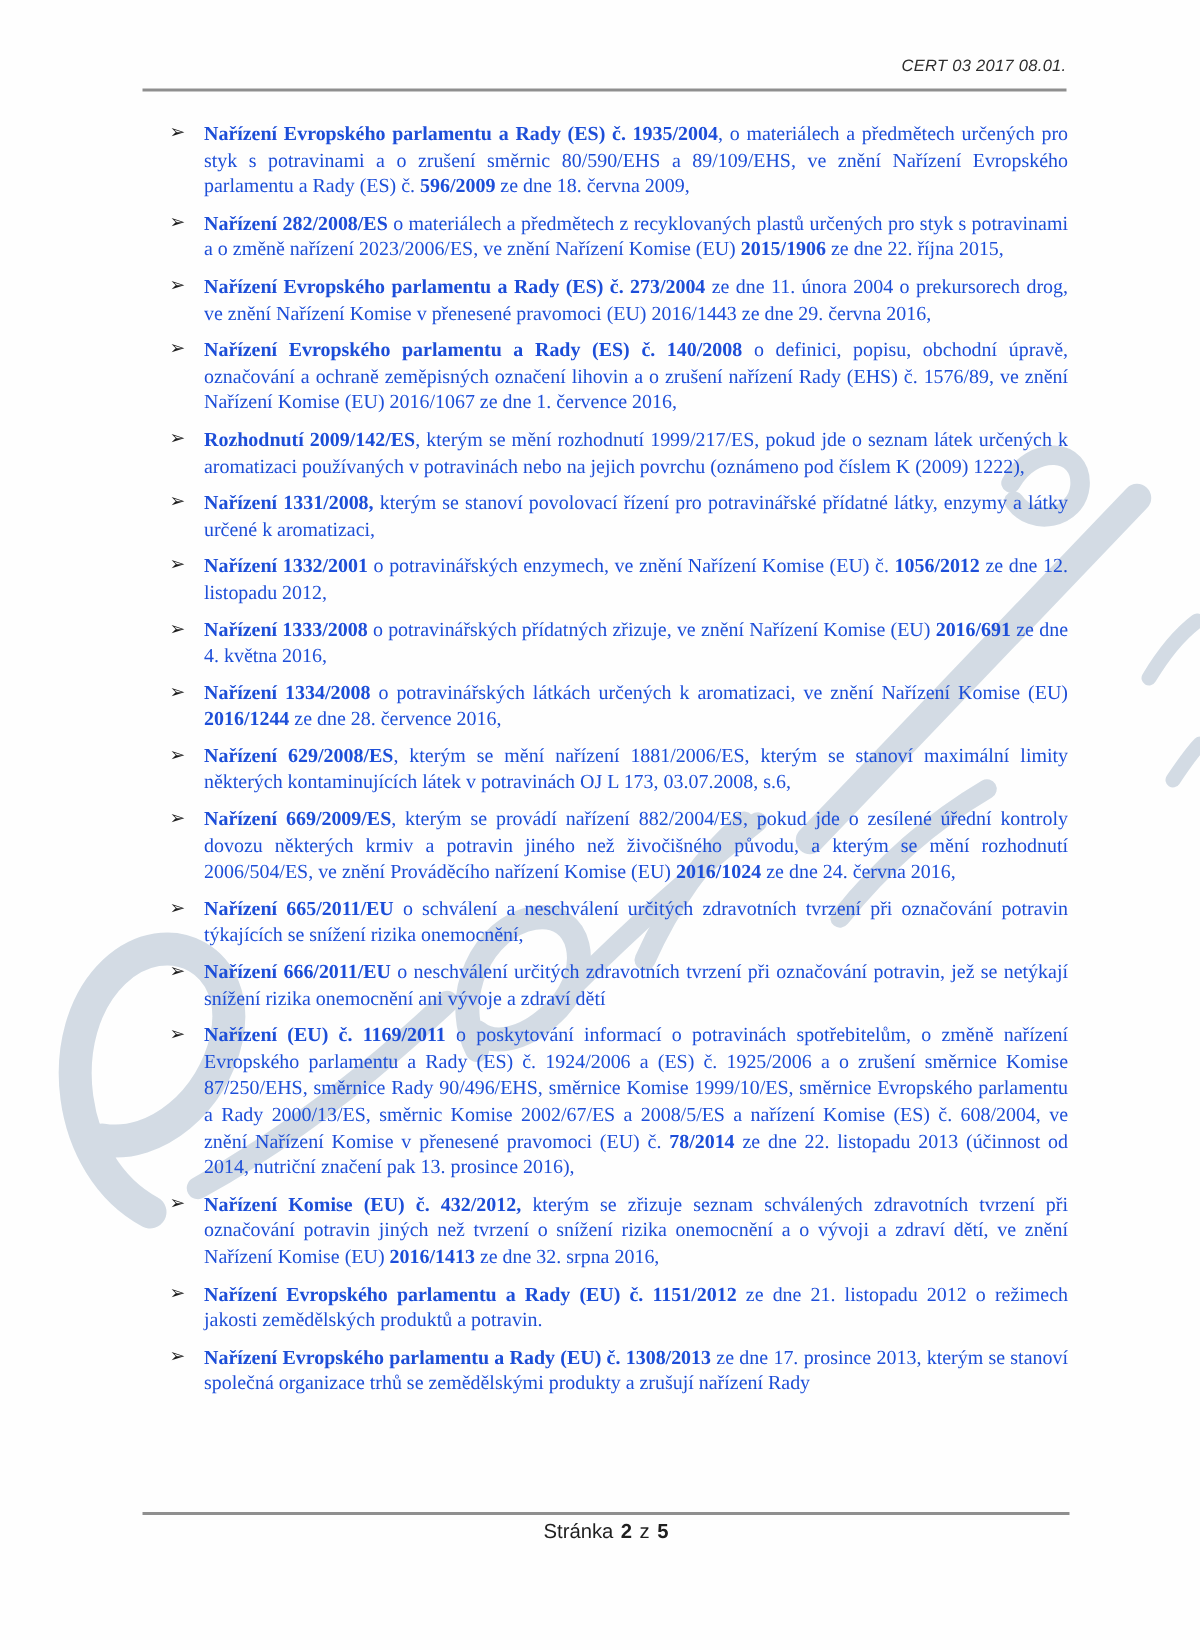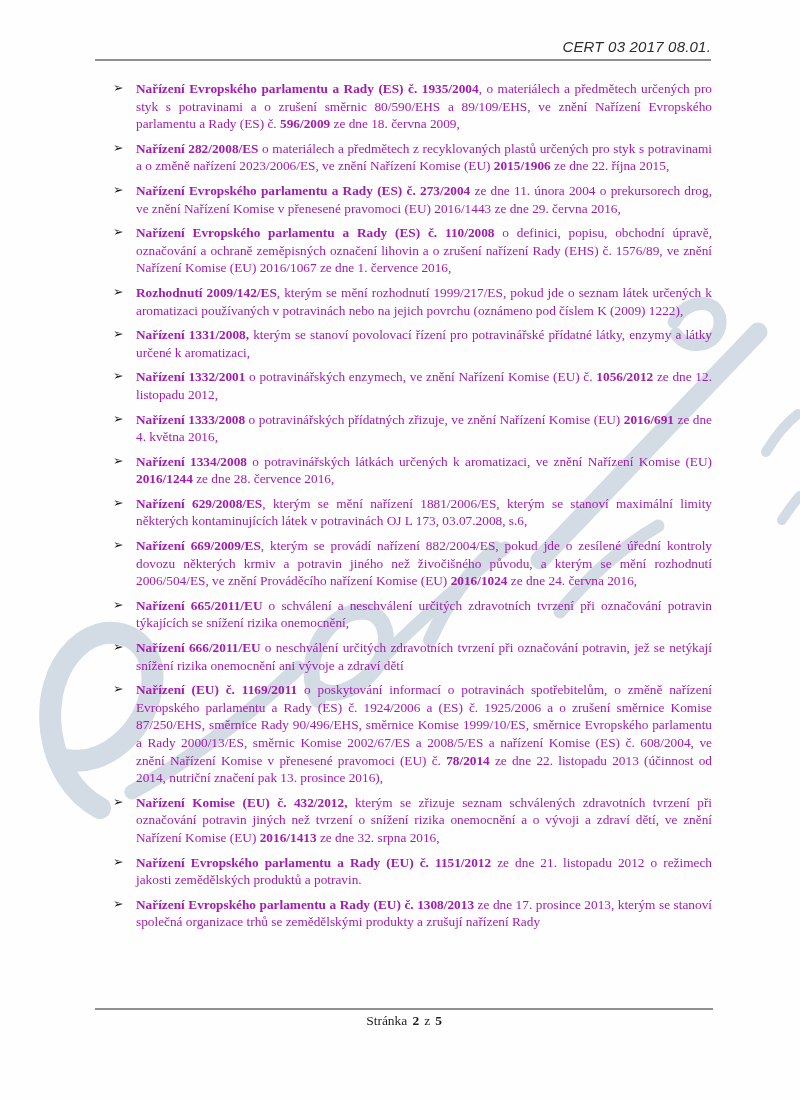--- a/index.html
+++ b/index.html
@@ -32,7 +32,7 @@
     text-align: right;
     font-family: "Liberation Sans", sans-serif;
     font-style: italic;
-    font-size: 15px;
+    font-size: 11px;
     letter-spacing: 0.2px;
     color: #2d2d2d;
   }

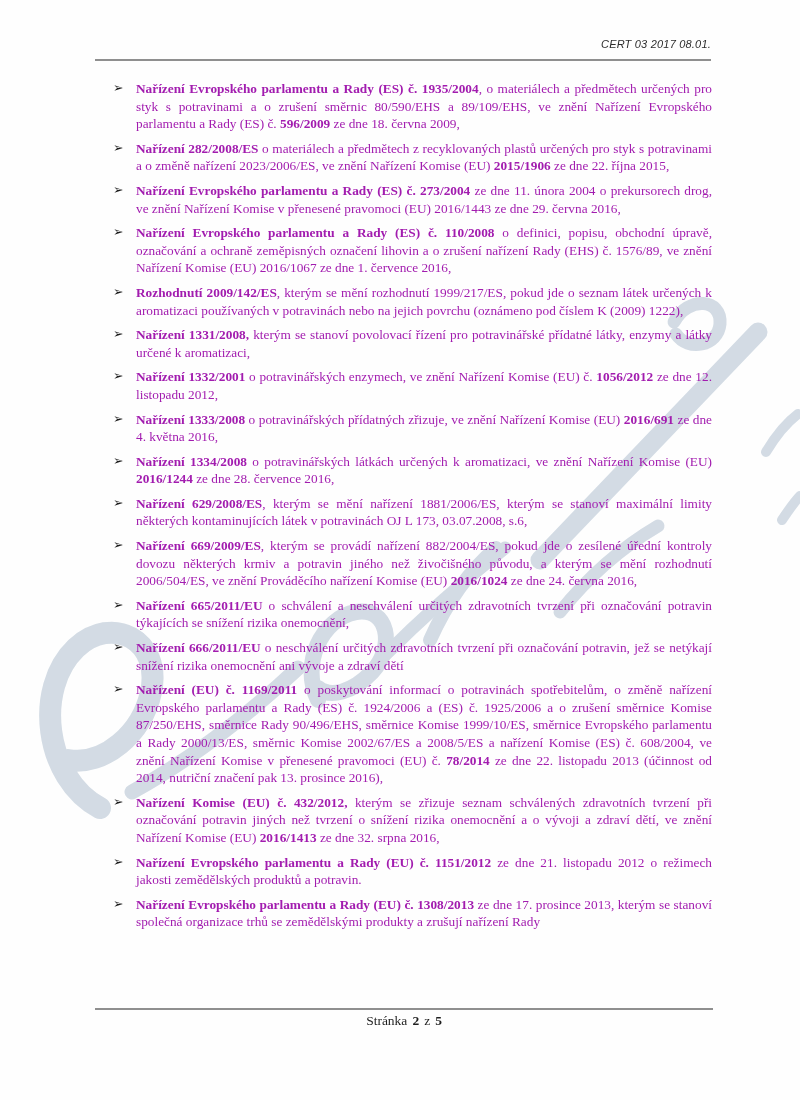--- a/index.html
+++ b/index.html
@@ -67,7 +67,7 @@
     font-size: 13.3px;
     line-height: 17.6px;
     text-align: justify;
-    color: #a21caf;
+    color: #1d4ed8;
   }
   .body-text .b { font-weight: bold; }
   .footer-rule {

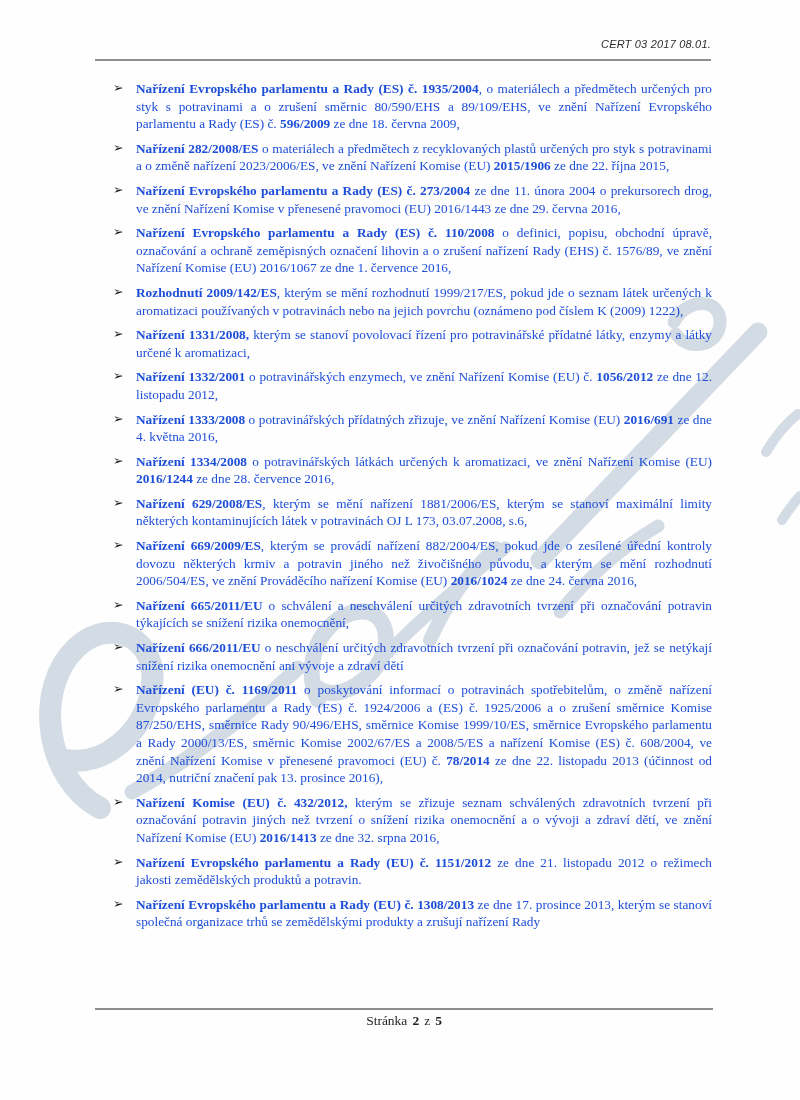--- a/index.html
+++ b/index.html
@@ -134,7 +134,7 @@
         </div>
         <div class="item">
           <span class="marker">➢</span>
-          <div class="body-text"><span class="b">Nařízení Evropského parlamentu a Rady (ES) č. 110/2008</span><span> o definici, popisu, obchodní úpravě, označování a ochraně zeměpisných označení lihovin a o zrušení nařízení Rady (EHS) č. 1576/89, ve znění Nařízení Komise (EU) 2016/1067 ze dne 1. července 2016,</span></div>
+          <div class="body-text"><span class="b">Nařízení Evropského parlamentu a Rady (ES) č. 140/2008</span><span> o definici, popisu, obchodní úpravě, označování a ochraně zeměpisných označení lihovin a o zrušení nařízení Rady (EHS) č. 1576/89, ve znění Nařízení Komise (EU) 2016/1067 ze dne 1. července 2016,</span></div>
         </div>
         <div class="item">
           <span class="marker">➢</span>

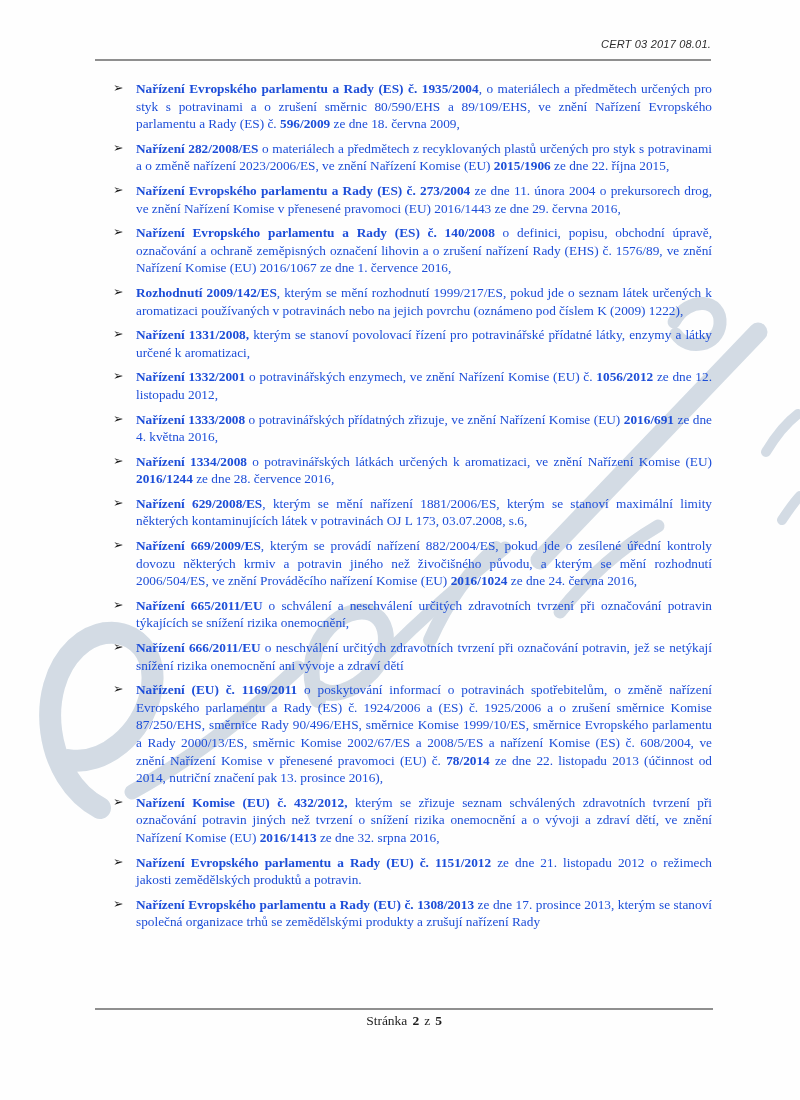--- a/index.html
+++ b/index.html
@@ -85,7 +85,7 @@
     display: flex;
     justify-content: center;
     gap: 5px;
-    font-family: Liberation Serif, serif;
+    font-family: Liberation Sans, sans-serif;
     font-size: 13.5px;
     color: #1f1f1f;
   }

